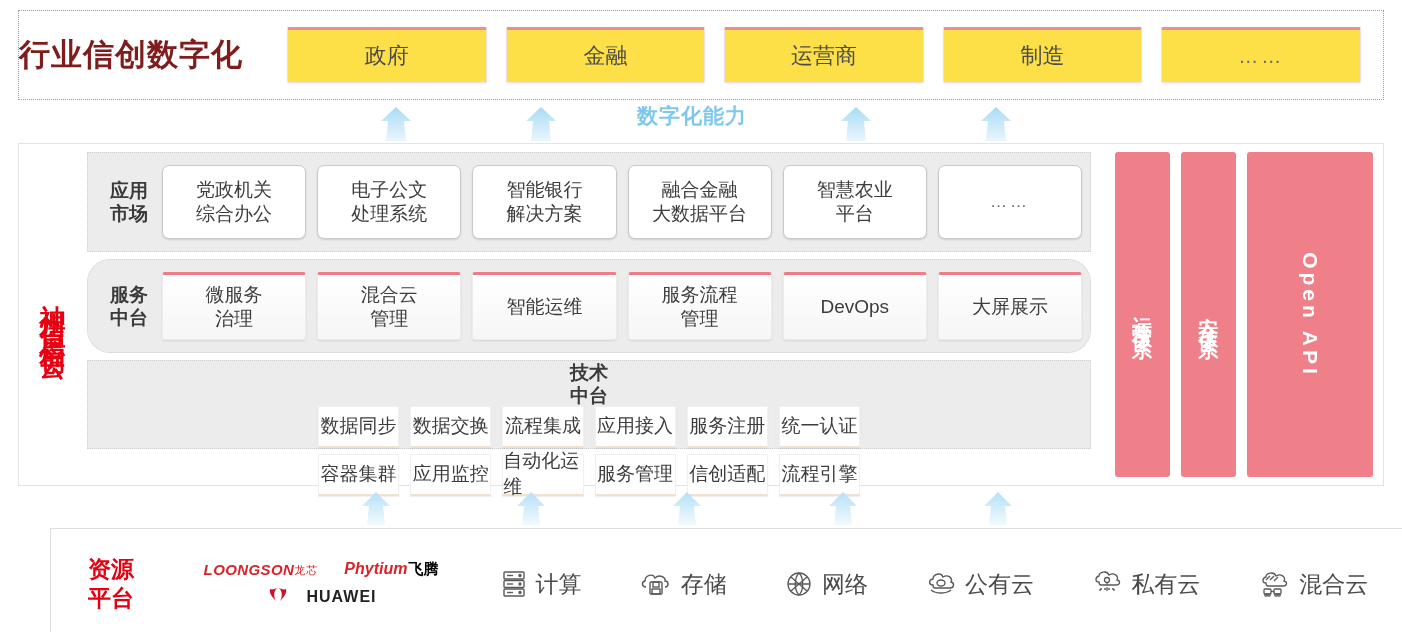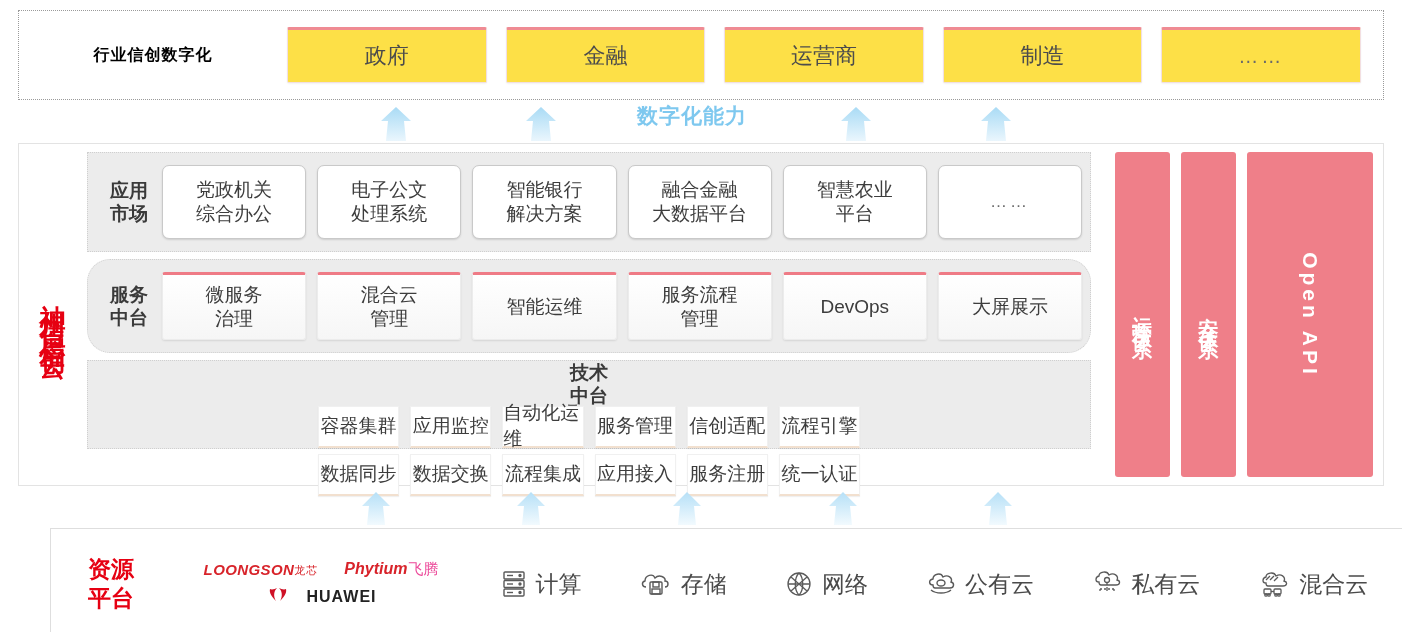--- a/index.html
+++ b/index.html
@@ -23,10 +23,9 @@
   }
   .industry-title {
     width: 268px;
-    text-align: center;
-    font-size: 16px;
+    font-size: 31px;
     font-weight: bold;
-    color: #000000;
+    color: #7f1d1d;
     letter-spacing: 1px;
     flex: none;
   }

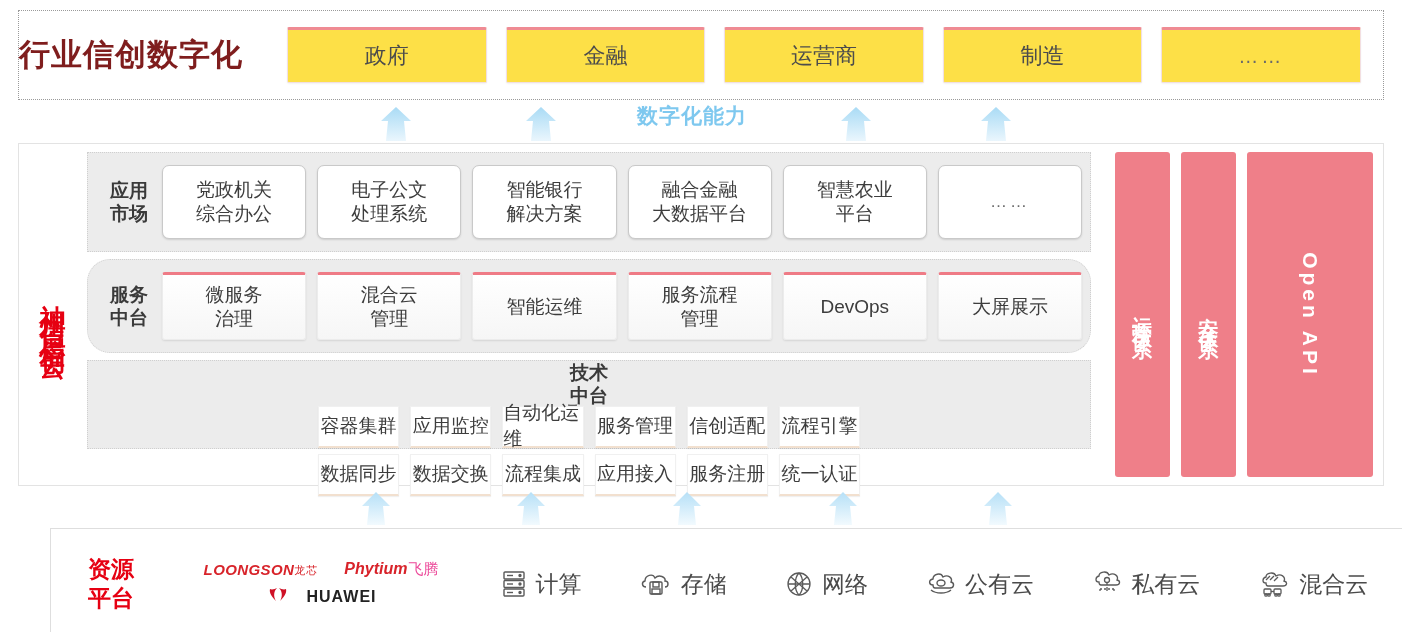--- a/index.html
+++ b/index.html
@@ -443,20 +443,20 @@
           </div>
           <div class="tech-stack">
             <div class="tech-line">
+              <div class="tech-card">数据同步</div>
+              <div class="tech-card">数据交换</div>
+              <div class="tech-card">流程集成</div>
+              <div class="tech-card">应用接入</div>
+              <div class="tech-card">服务注册</div>
+              <div class="tech-card">统一认证</div>
+            </div>
+            <div class="tech-line">
               <div class="tech-card">容器集群</div>
               <div class="tech-card">应用监控</div>
               <div class="tech-card">自动化运维</div>
               <div class="tech-card">服务管理</div>
               <div class="tech-card">信创适配</div>
               <div class="tech-card">流程引擎</div>
-            </div>
-            <div class="tech-line">
-              <div class="tech-card">数据同步</div>
-              <div class="tech-card">数据交换</div>
-              <div class="tech-card">流程集成</div>
-              <div class="tech-card">应用接入</div>
-              <div class="tech-card">服务注册</div>
-              <div class="tech-card">统一认证</div>
             </div>
           </div>
         </div>

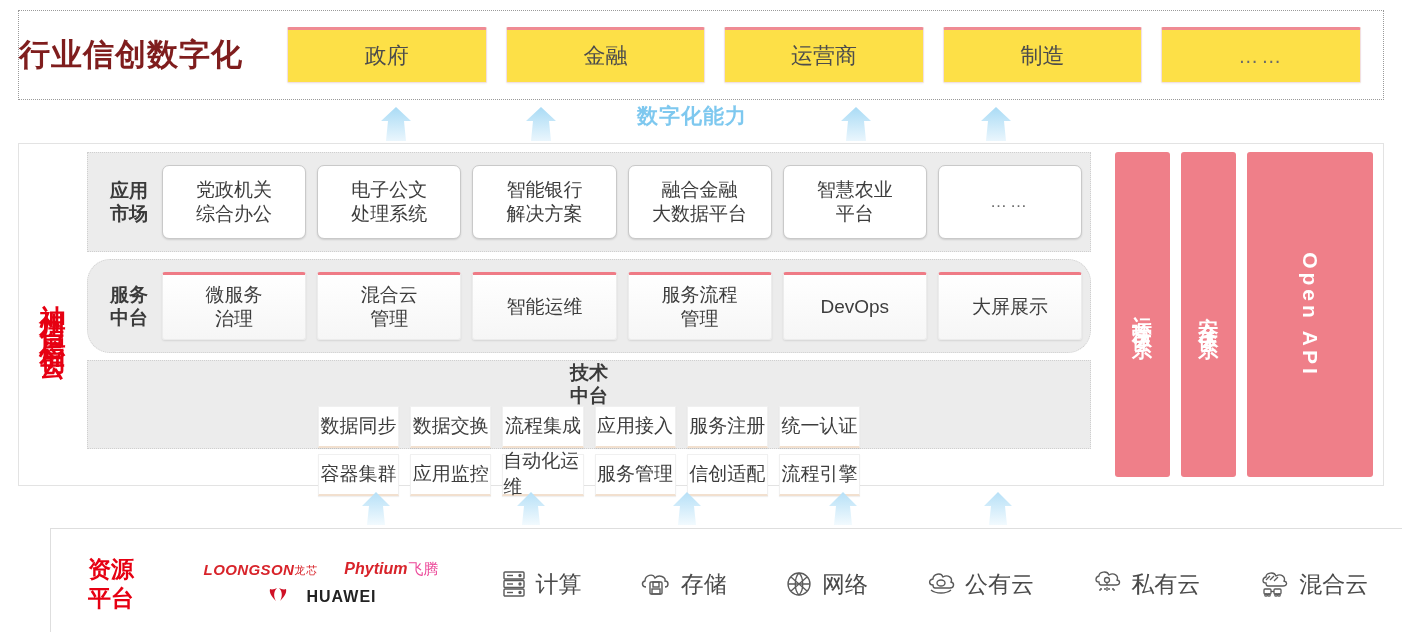--- a/index.html
+++ b/index.html
@@ -280,7 +280,7 @@
   .logo-loongson .ls-cn { font-size: 11px; color: #d8232a; letter-spacing: 1px; margin-top:1px;}
   .logo-phytium { display:flex; align-items:baseline; }
   .logo-phytium .ph-en { font-size: 16px; font-weight: bold; font-style: italic; color:#d8232a; }
-  .logo-phytium .ph-cn { font-size: 15px; font-weight: normal; color:#ec4899; margin-left:1px;}
+  .logo-phytium .ph-cn { font-size: 15px; font-weight: bold; color:#000000; margin-left:1px;}
   .logo-huawei-text { font-size: 16px; font-weight: bold; color:#222; letter-spacing: 1px;}
 
   .res-items {

